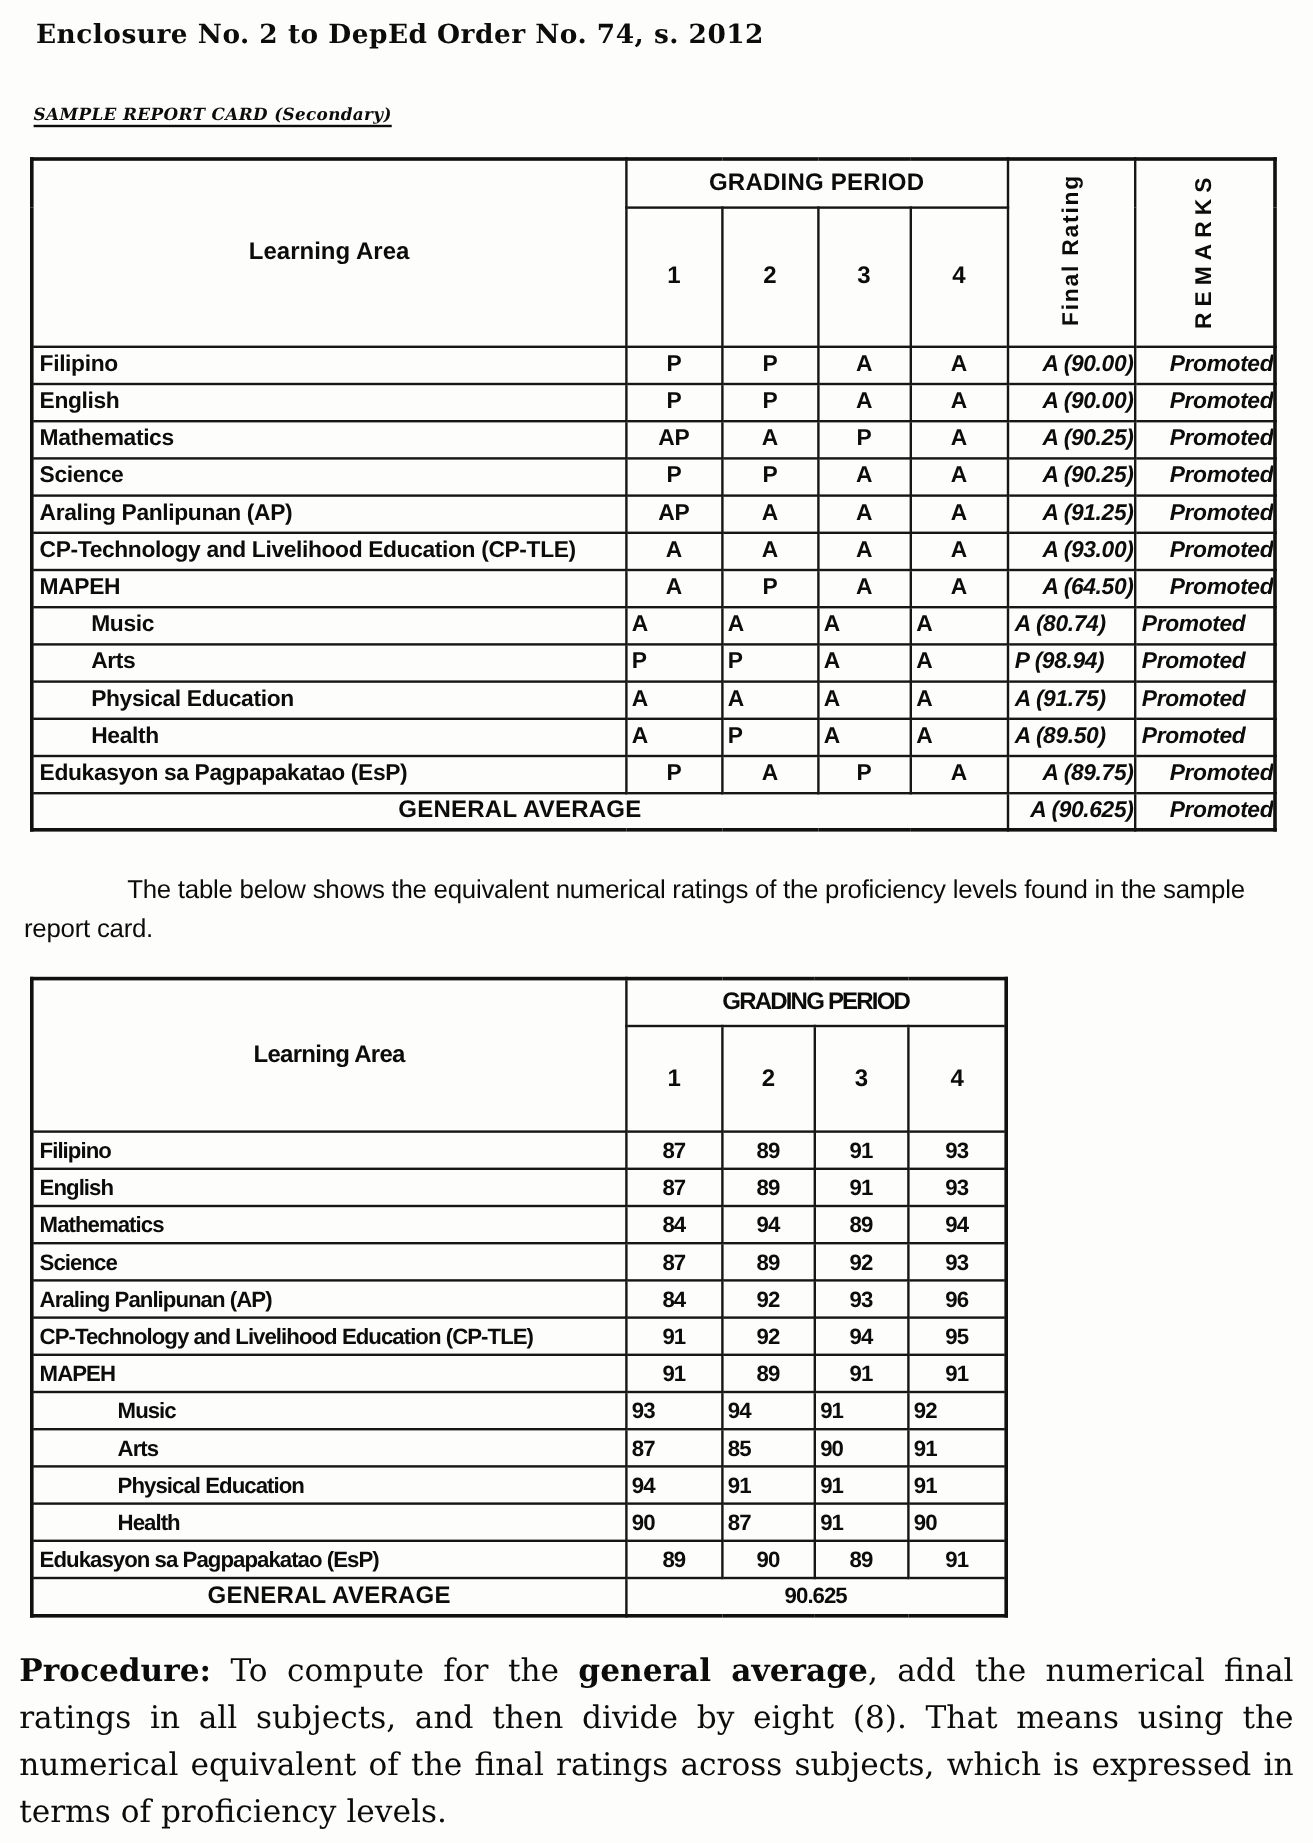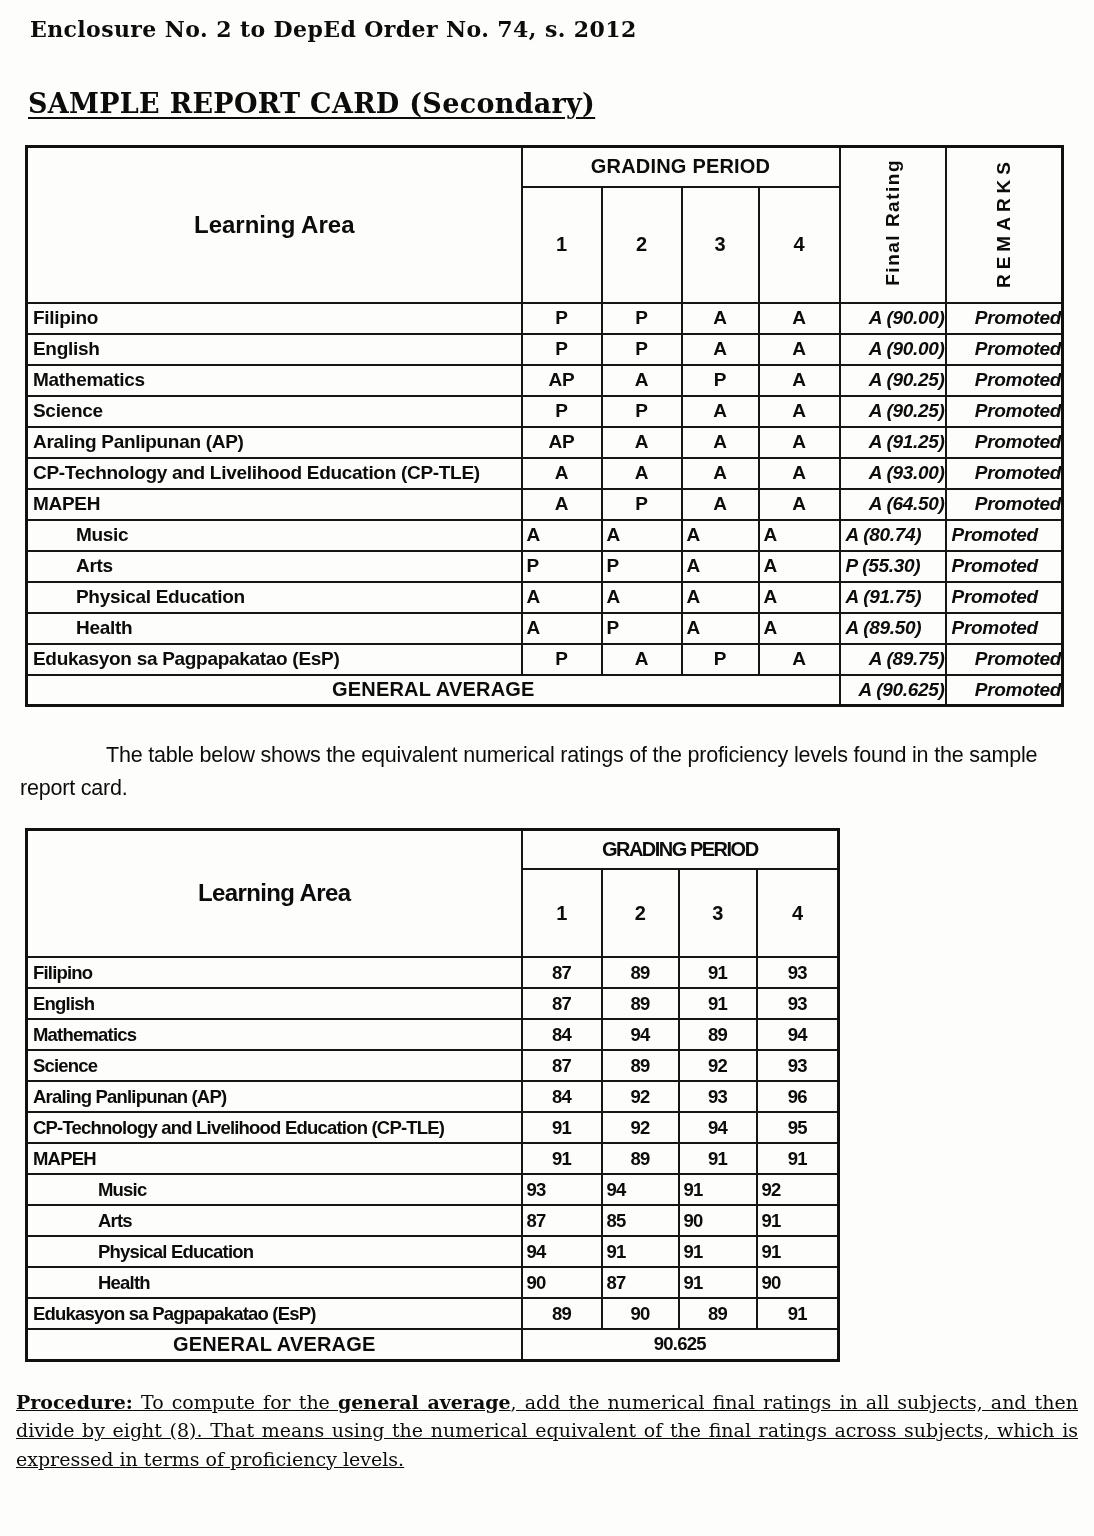--- a/index.html
+++ b/index.html
@@ -9,8 +9,8 @@
   .serif { font-family: "DejaVu Serif", "Liberation Serif", serif; }
 
   .enclosure { margin: 16px 0 0 30px; font-size: 22px; font-weight: bold; letter-spacing: 0.4px; }
-  .doc-title { margin: 46px 4px 0 28px; font-size: 27px; font-weight: bold; letter-spacing: 0.3px;
-               text-decoration: underline; text-underline-offset: 4px; text-decoration-thickness: 2px; display: inline-block; }
+  .doc-title { margin: 46px 4px 0 28px; font-size: 14px; font-weight: bold; letter-spacing: 0.3px;
+               text-decoration: underline; text-underline-offset: 4px; text-decoration-thickness: 2px; display: inline-block; font-style: italic; }
 
   table { border-collapse: collapse; table-layout: fixed; }
   td, th { border: 2px solid #161616; overflow: hidden; white-space: nowrap; }

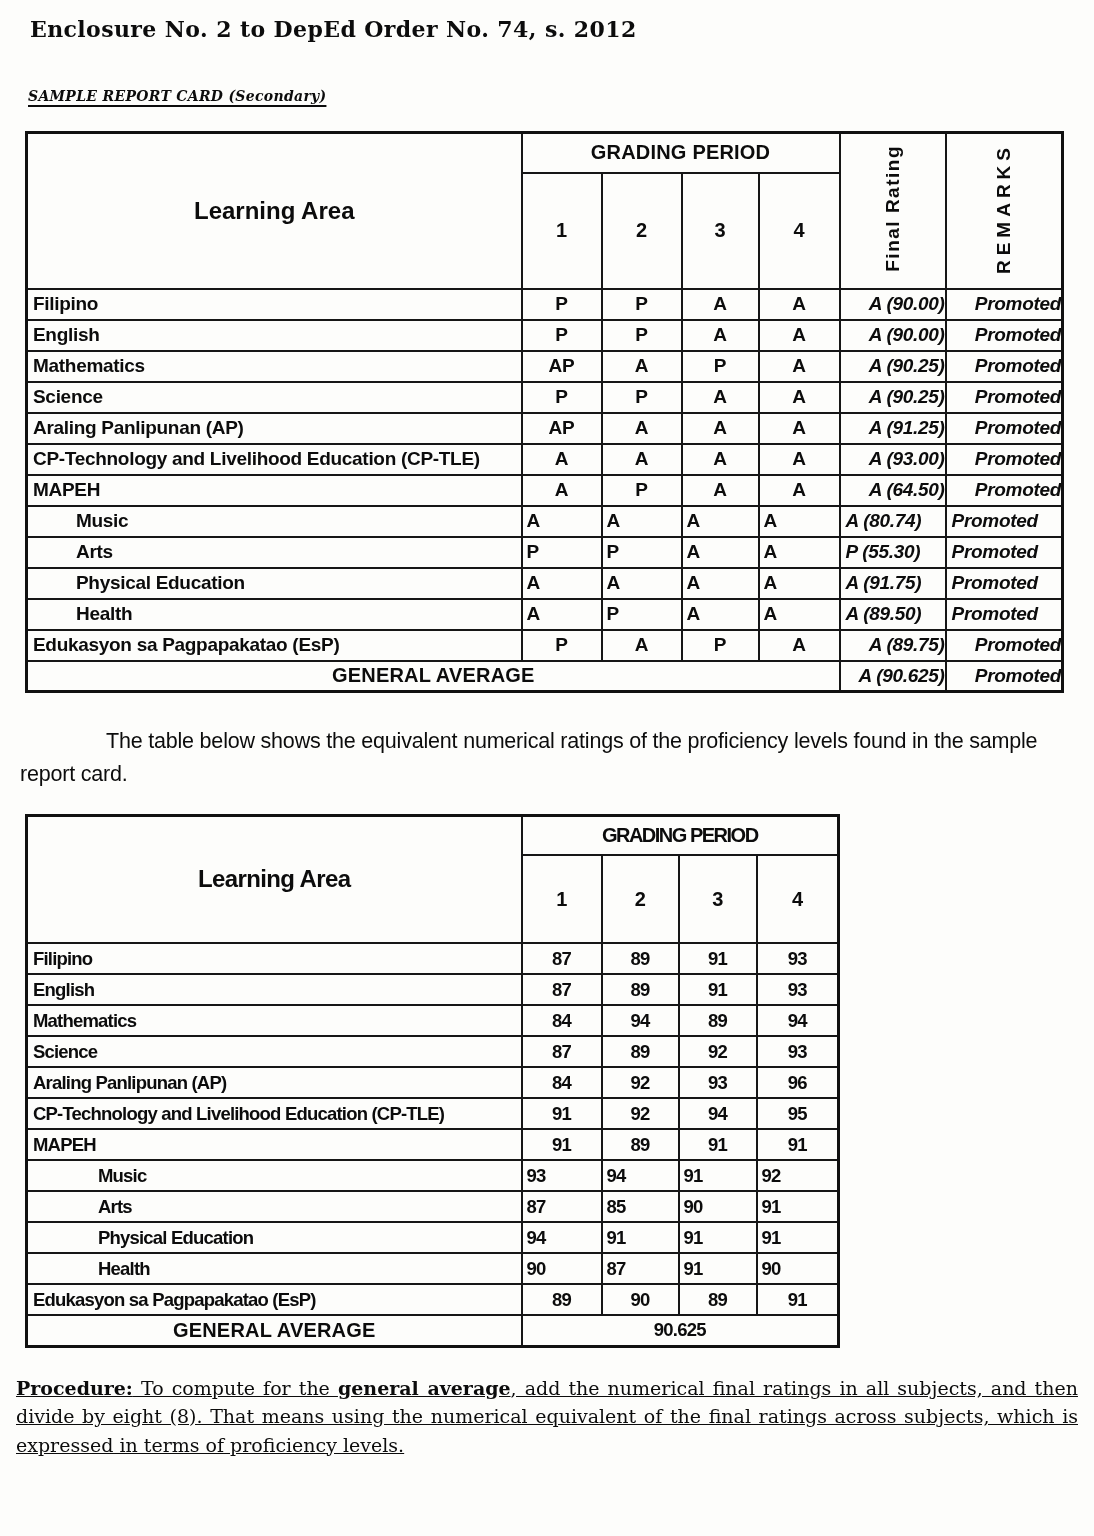--- a/index.html
+++ b/index.html
@@ -20,7 +20,7 @@
 
   th { font-weight: bold; }
   .gp-head { height: 40px; font-size: 20px; letter-spacing: 0.2px; text-align: center; }
-  .la-head  { font-size: 24px; text-align: center; vertical-align: middle; }
+  .la-head  { font-size: 20px; text-align: center; vertical-align: middle; }
   .num-head { height: 116px; font-size: 20px; text-align: center; vertical-align: middle; }
   .t2 .num-head { height: 88px; }
 

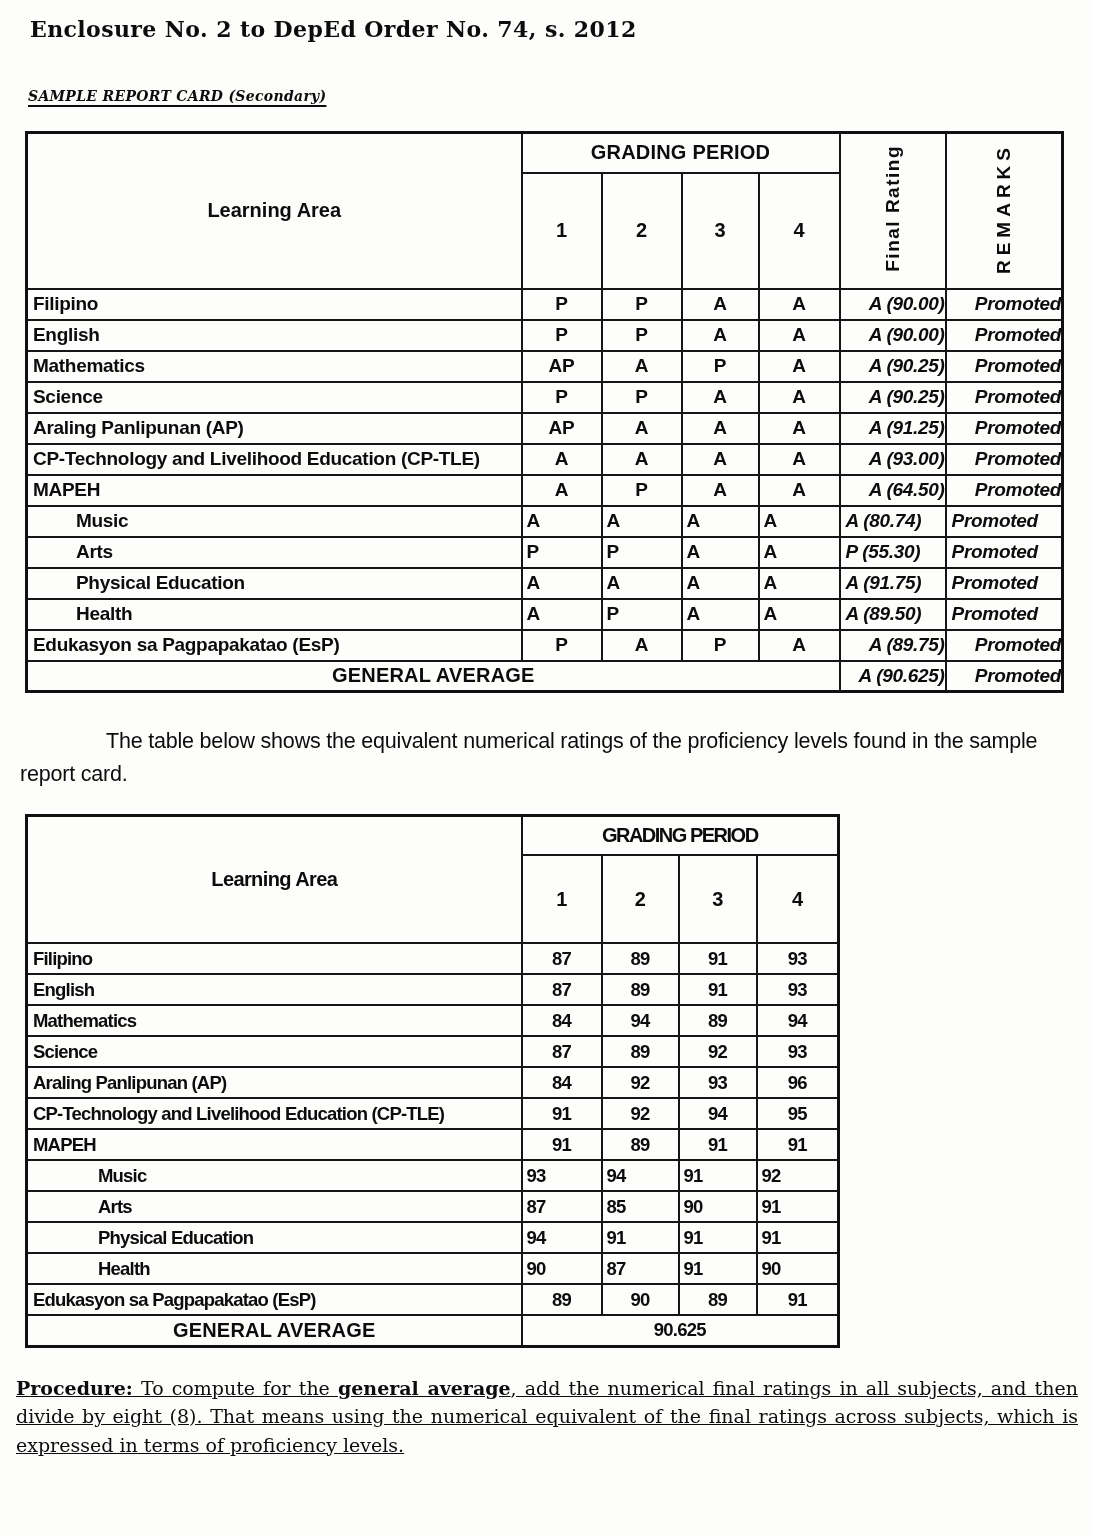--- a/index.html
+++ b/index.html
@@ -165,7 +165,7 @@
         <td class="pv">P</td>
         <td class="pv">A</td>
         <td class="pv">A</td>
-        <td class="fr">P (55.30)</td>
+        <td class="fr">P (98.94)</td>
         <td class="rm">Promoted</td>
       </tr>
       <tr class="sub">

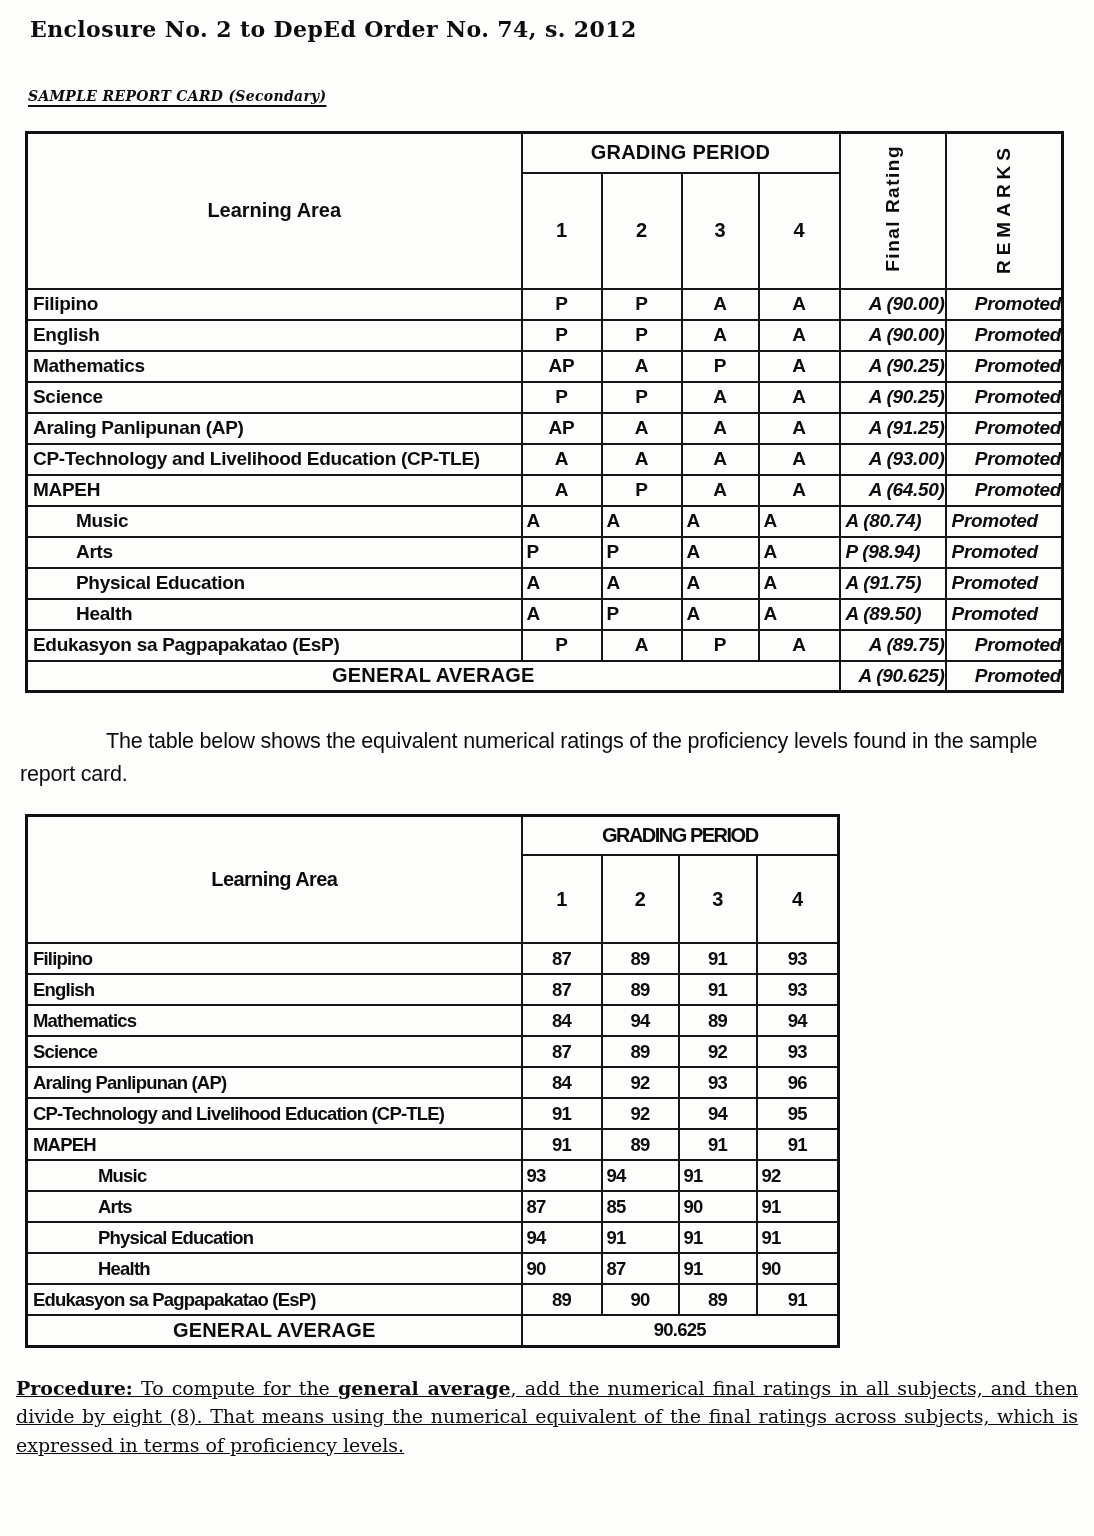--- a/index.html
+++ b/index.html
@@ -51,8 +51,8 @@
   .intro { margin: 32px 20px 0 20px; font-size: 21.5px; letter-spacing: -0.2px;
            text-indent: 86px; line-height: 1.55; max-width: 1056px; }
 
-  .procedure { margin: 26px 16px 0 16px; font-size: 19px; line-height: 1.5;
-               text-align: justify; max-width: 1064px; text-decoration: underline; }
+  .procedure { margin: 26px 16px 0 16px; font-size: 26px; line-height: 1.5;
+               text-align: justify; max-width: 1064px; }
   .procedure b { font-weight: bold; }
 </style>
 </head>

